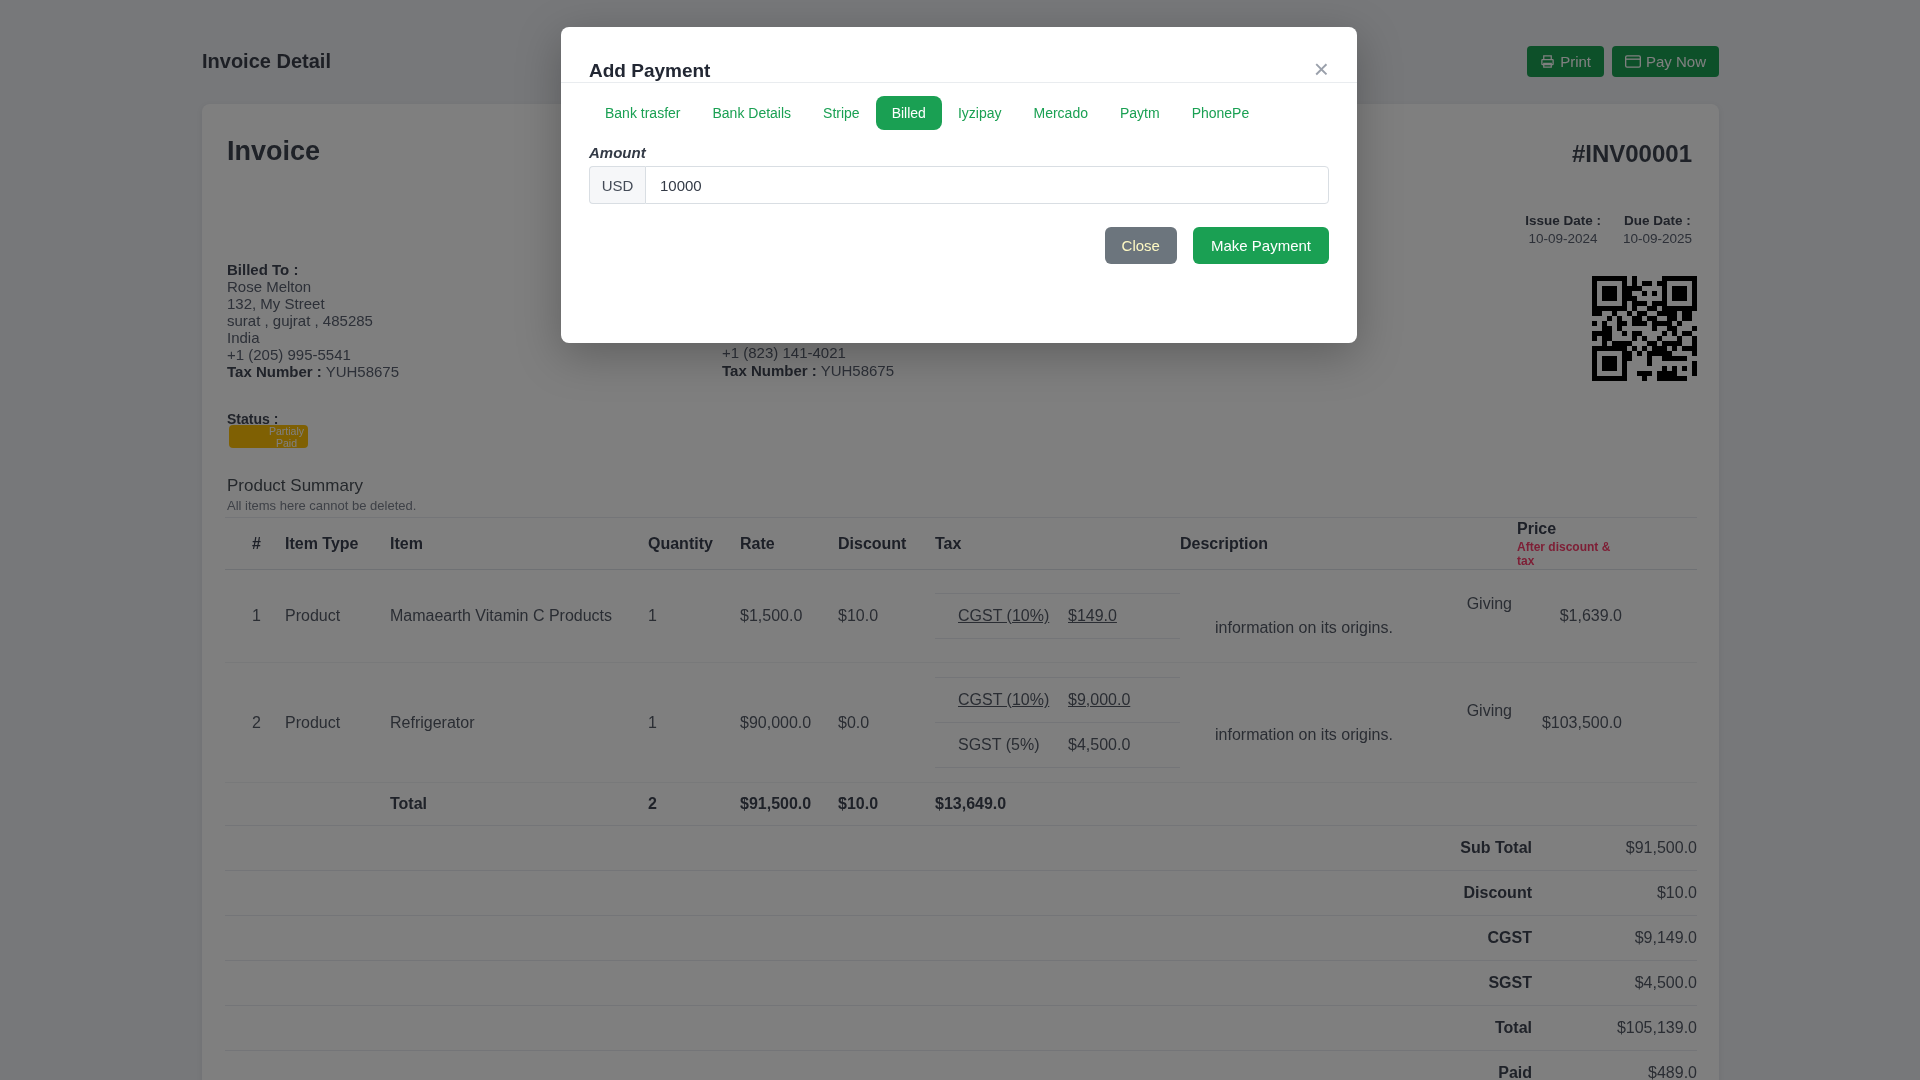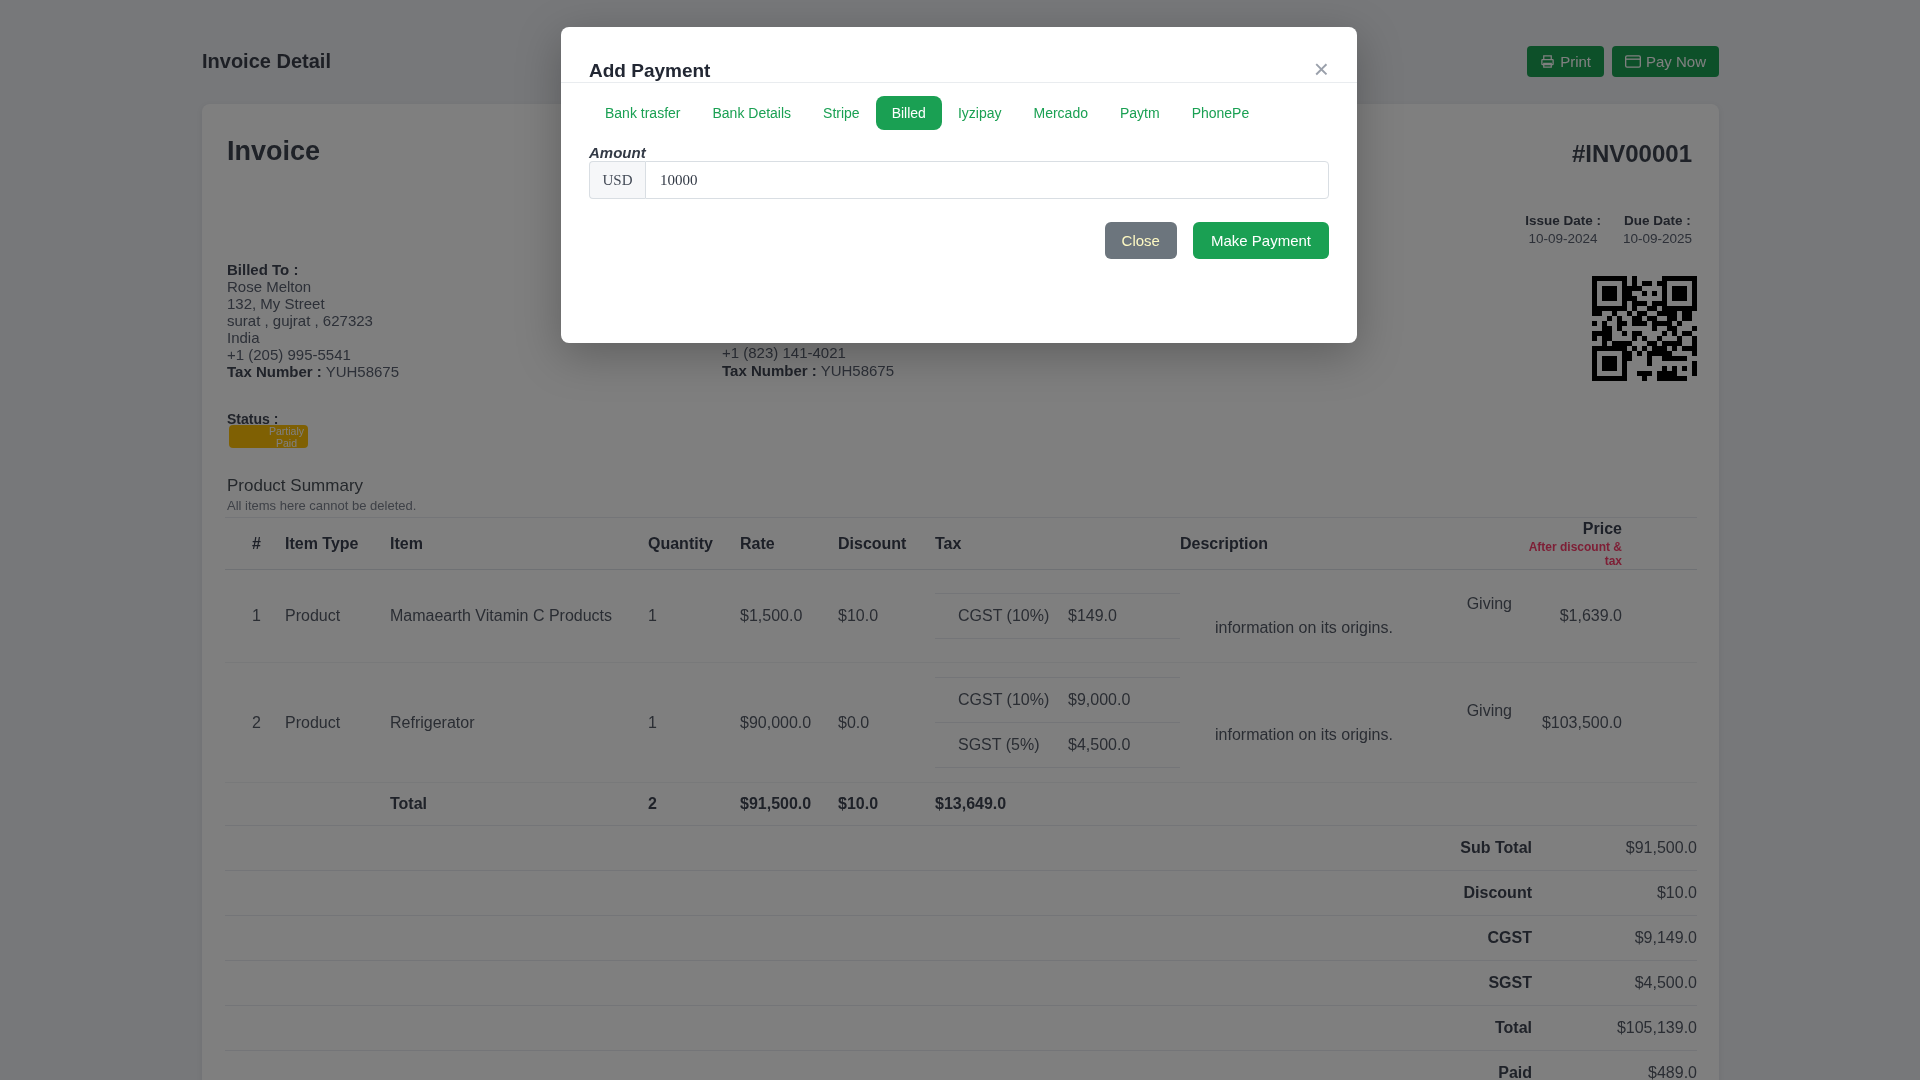--- a/index.html
+++ b/index.html
@@ -86,7 +86,7 @@
     padding:9px 16px; border-radius:8px; cursor:pointer; }
   .tab.active { background:#1aa053; color:#fff; }
   .amount-label { margin-top:14px; font-size:15px; font-weight:600; color:#333a46;font-style:italic; }
-  .input-group { display:flex; height:38px; width:740px;font-family:Liberation Serif, serif; }
+  .input-group { margin-top:5px; display:flex; height:38px; width:740px; }
   .ig-prefix { width:56px; background:#f6f7f9; border:1px solid #d9dee3; border-right:none;
     border-radius:4px 0 0 4px; display:flex; align-items:center; justify-content:center;
     font-size:15px; color:#444b57; }

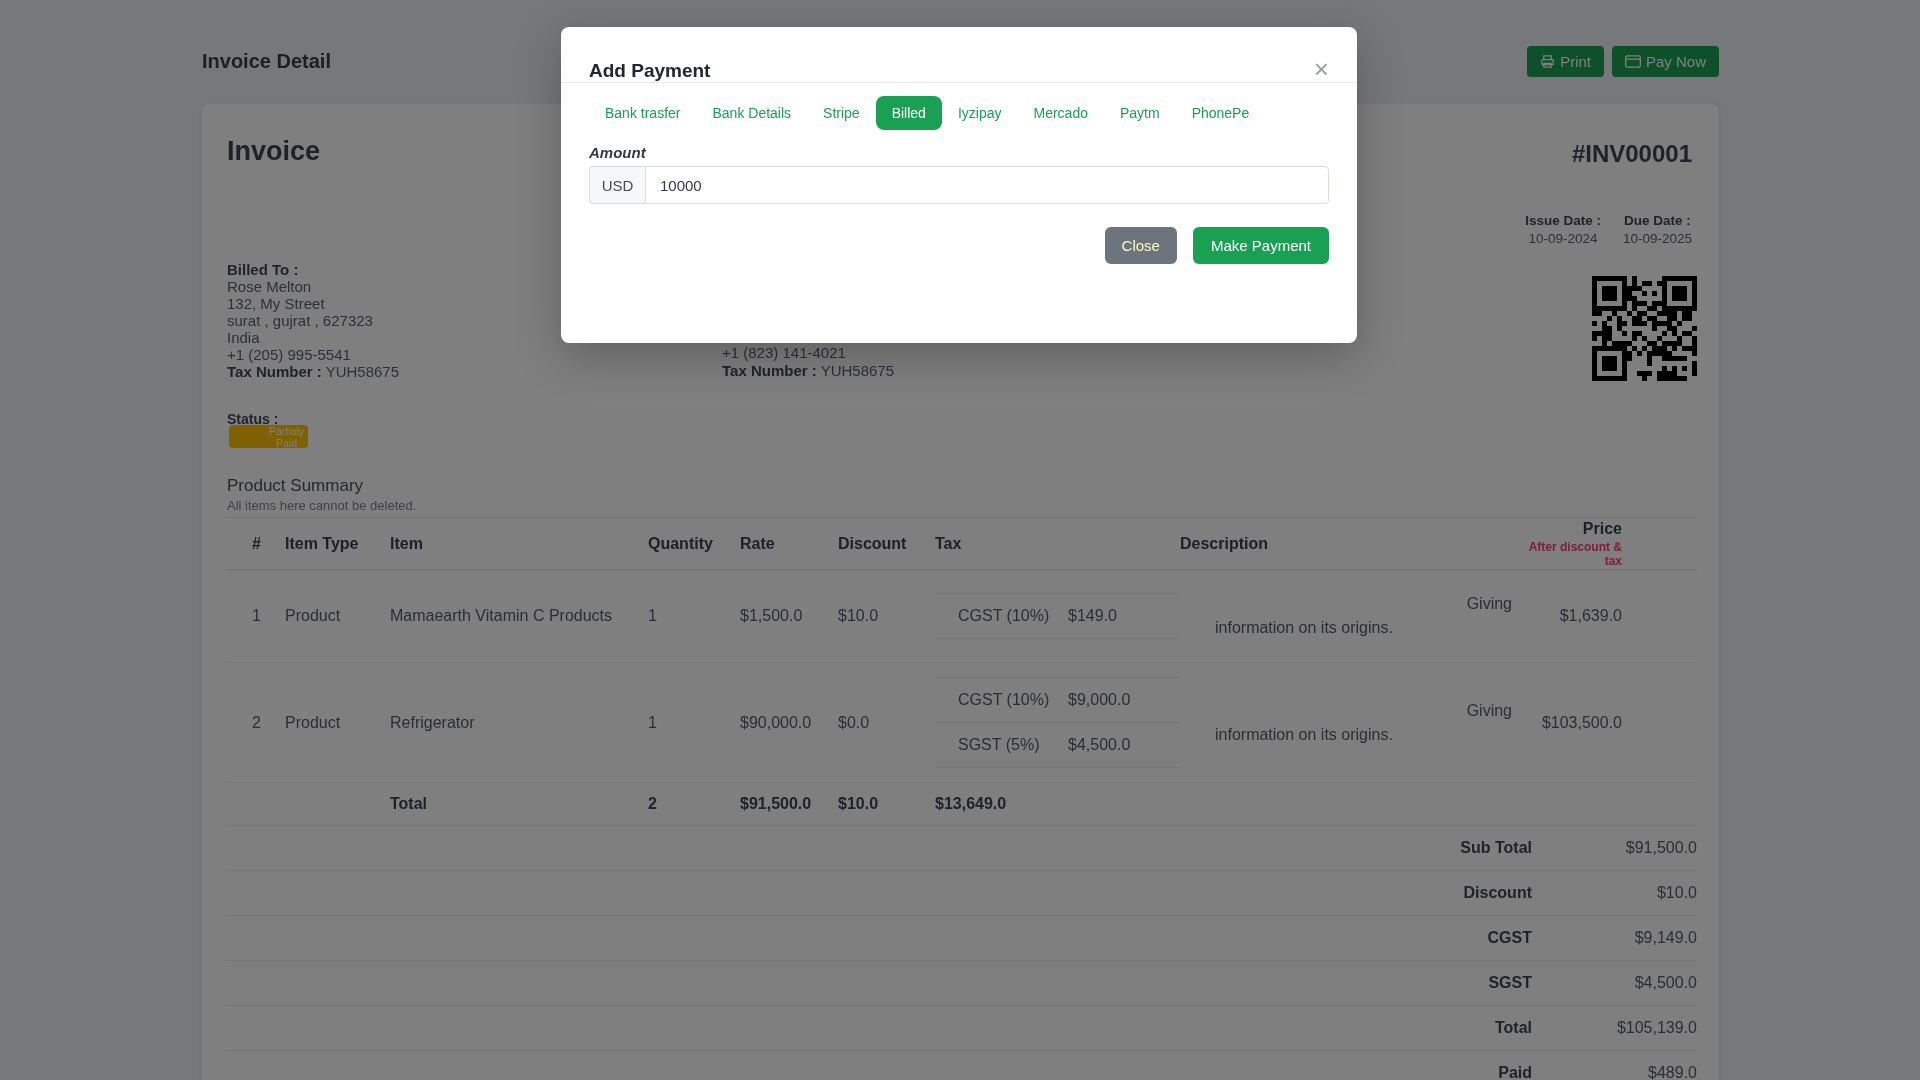--- a/index.html
+++ b/index.html
@@ -136,7 +136,7 @@
       <div class="b-label">Billed To :</div>
       <div>Rose Melton</div>
       <div>132, My Street</div>
-      <div>surat , gujrat , 627323</div>
+      <div>surat , gujrat , 485285</div>
       <div>India</div>
       <div>+1 (205) 995-5541</div>
       <div><span class="b-label">Tax Number :</span> <span>YUH58675</span></div>

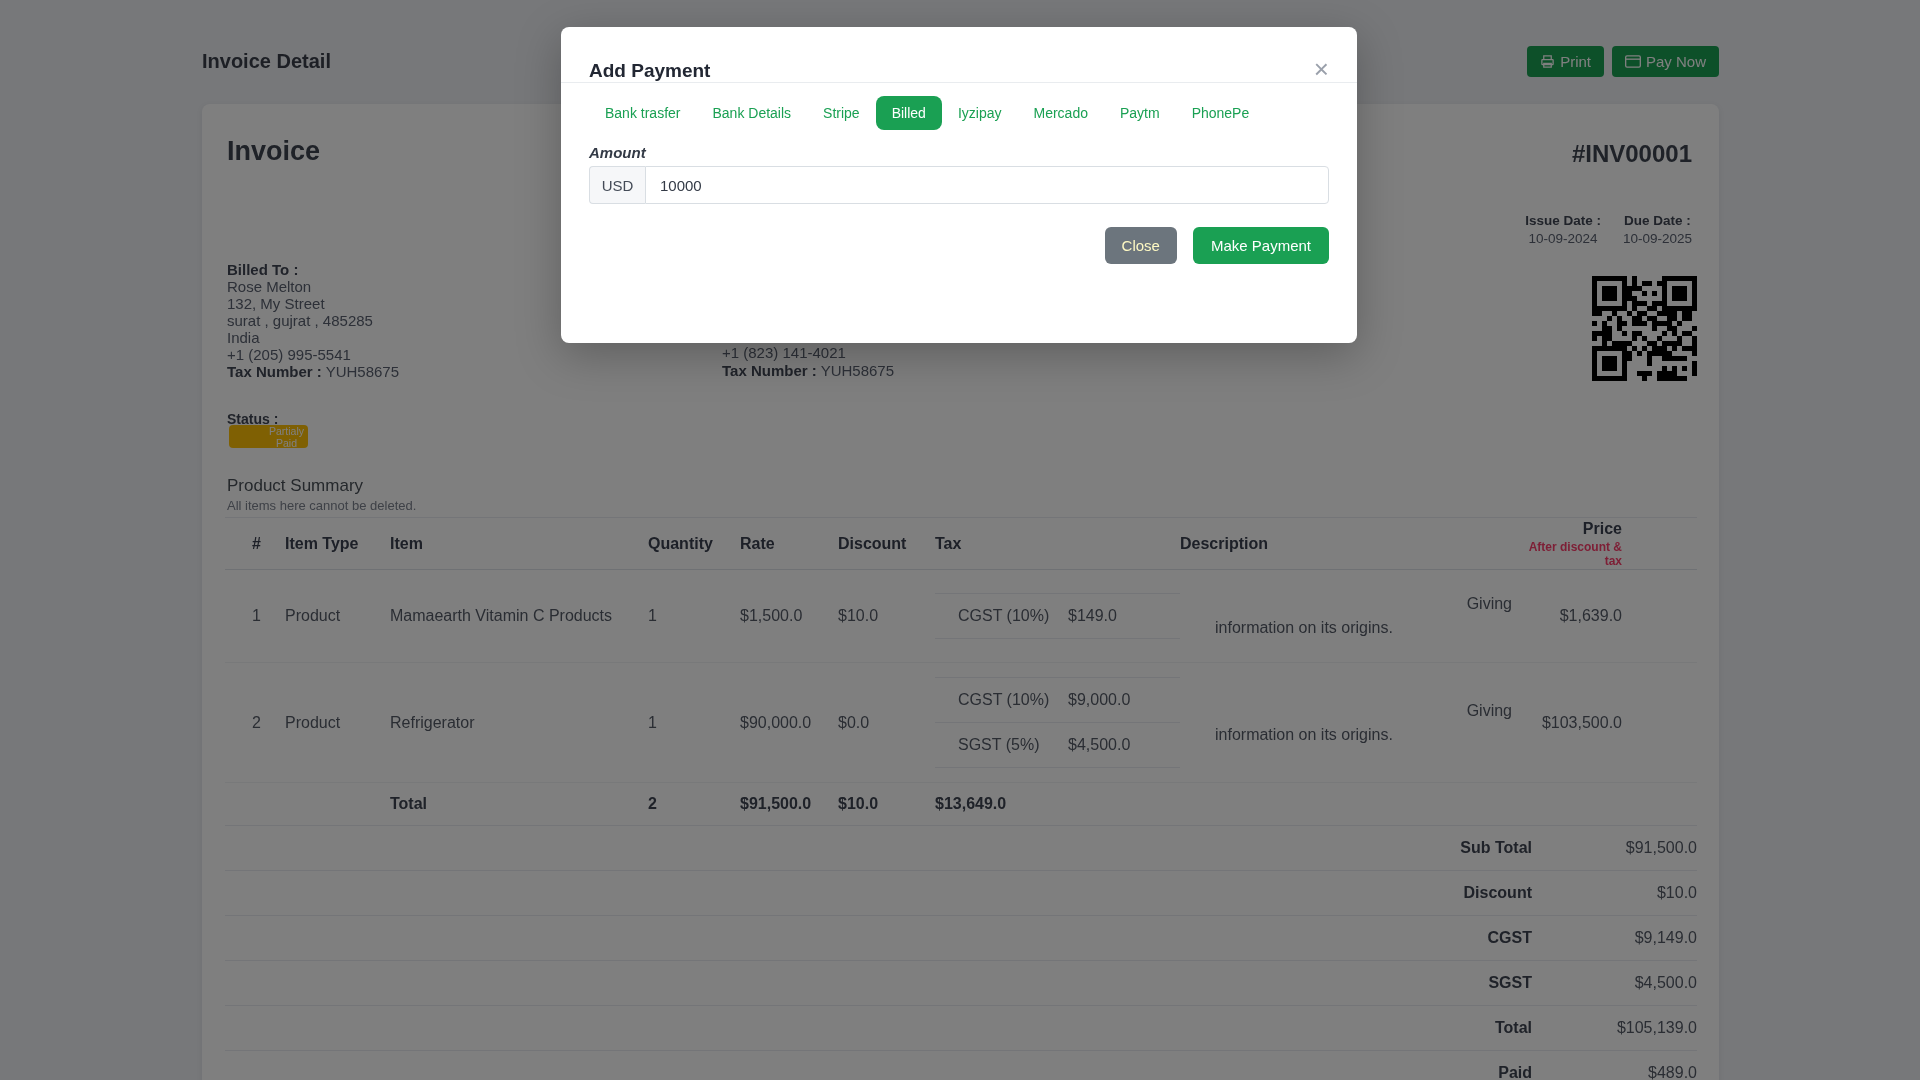--- a/index.html
+++ b/index.html
@@ -50,7 +50,7 @@
     padding-left:27px; padding-right:25px; align-items:center; }
   .thead { height:53px; border-top:1px solid #e9ebf0; border-bottom:1px solid #dfe2e8;
     font-size:16px; font-weight:700; color:#3b4150; }
-  .th-price { text-align:right; }
+  .th-price { }
   .th-price .sub { display:block; font-size:12px; font-weight:700; color:#fb3f6c; margin-top:2px; }
   .item-row { font-size:16px; color:#555b67; border-bottom:1px solid #f1f2f5; }
   .row-1 { height:93px; }

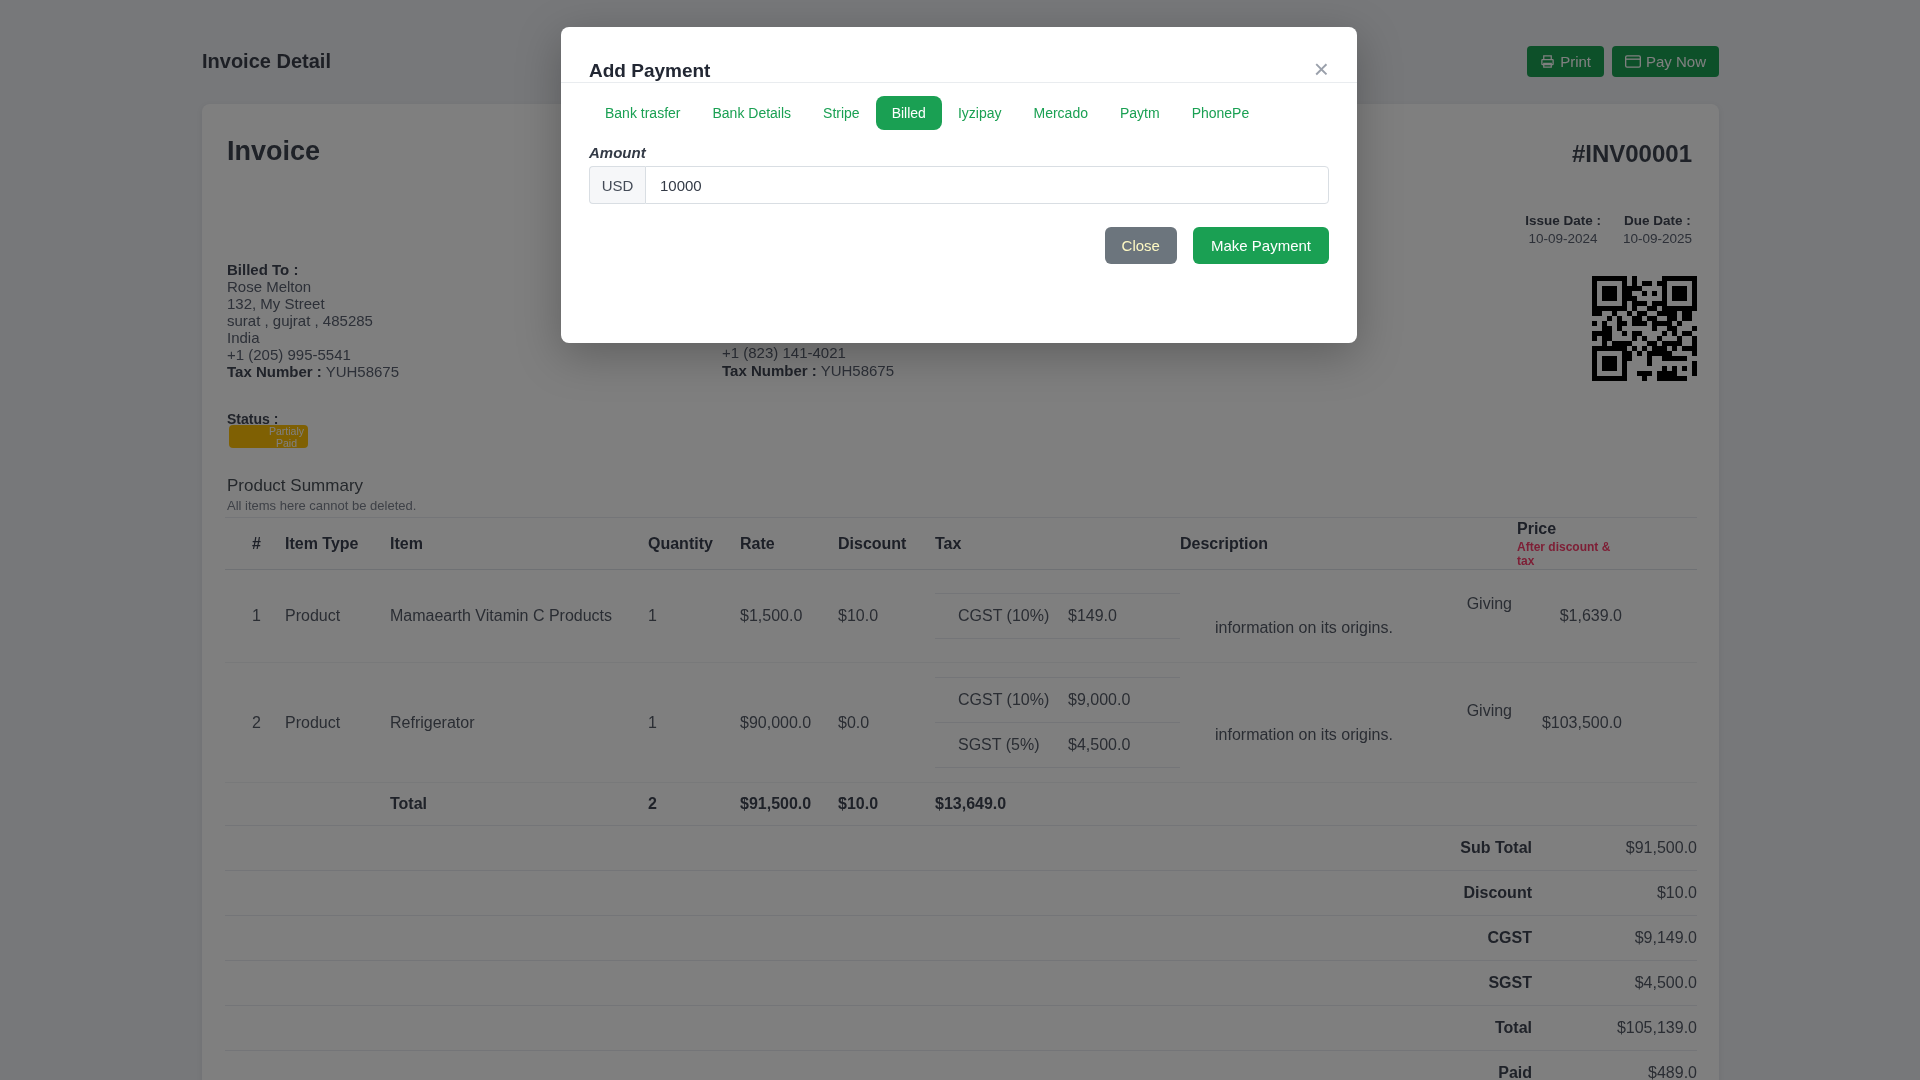--- a/index.html
+++ b/index.html
@@ -59,7 +59,7 @@
   .tax-cell { align-self:center; width:100%; }
   .tax-row { display:grid; grid-template-columns:110px 1fr; padding:13px 0 13px 23px;
     border-bottom:1px solid #e9ebf0; }
-  .tax-cell .tax-row:first-child { border-top:1px solid #e9ebf0; }
+  .tax-cell .tax-row:first-child { border-top:1px solid #e9ebf0;text-decoration:underline; }
   .desc-cell { align-self:center; width:100%; }
   .desc-l1 { display:block; text-align:right; padding-right:5px; }
   .desc-l2 { display:block; padding-left:35px; margin-top:6px; }

